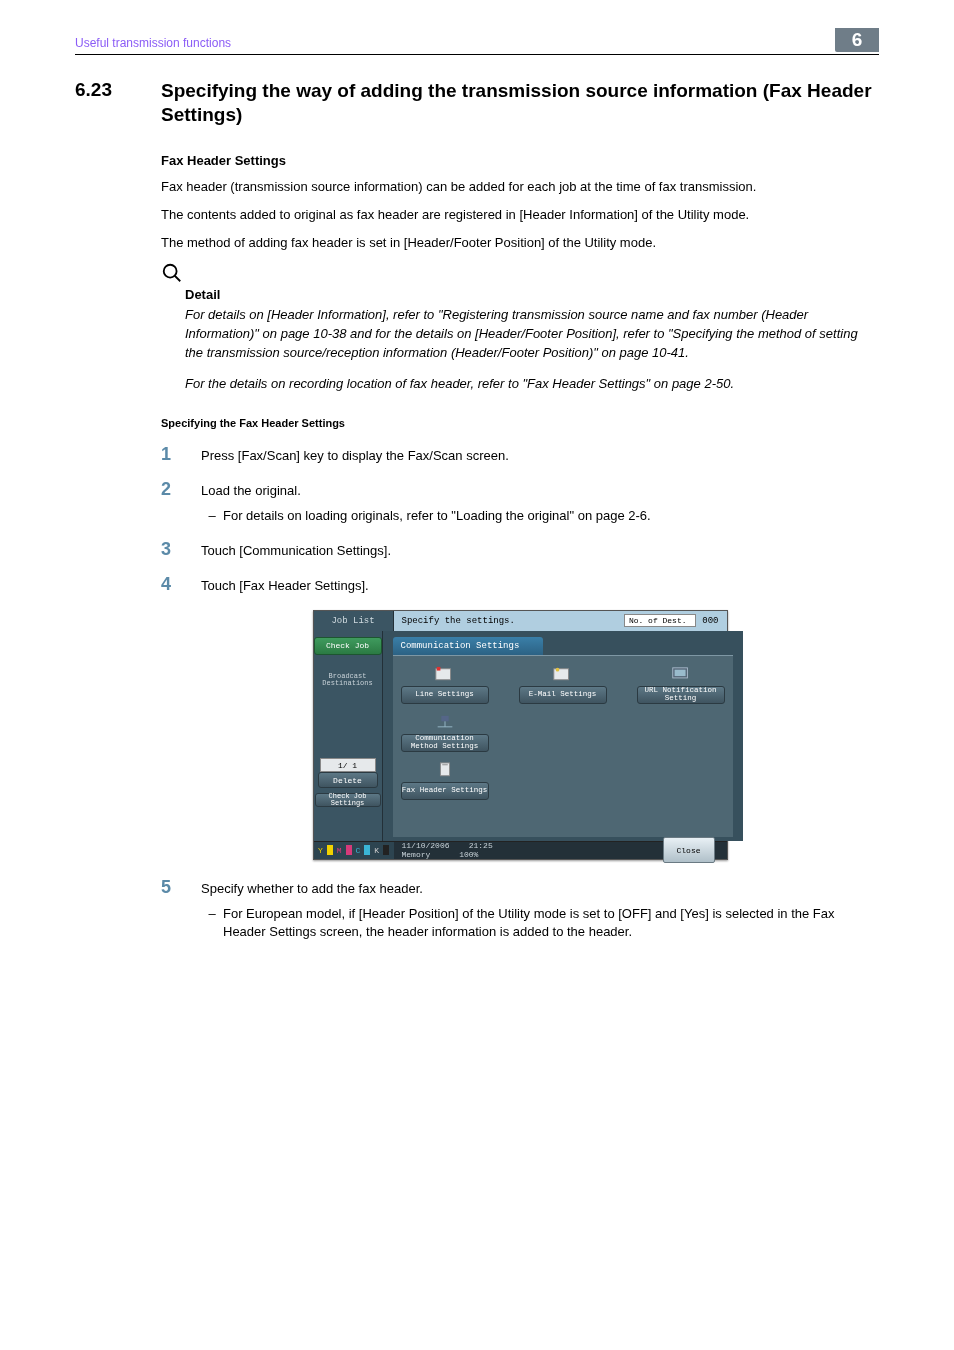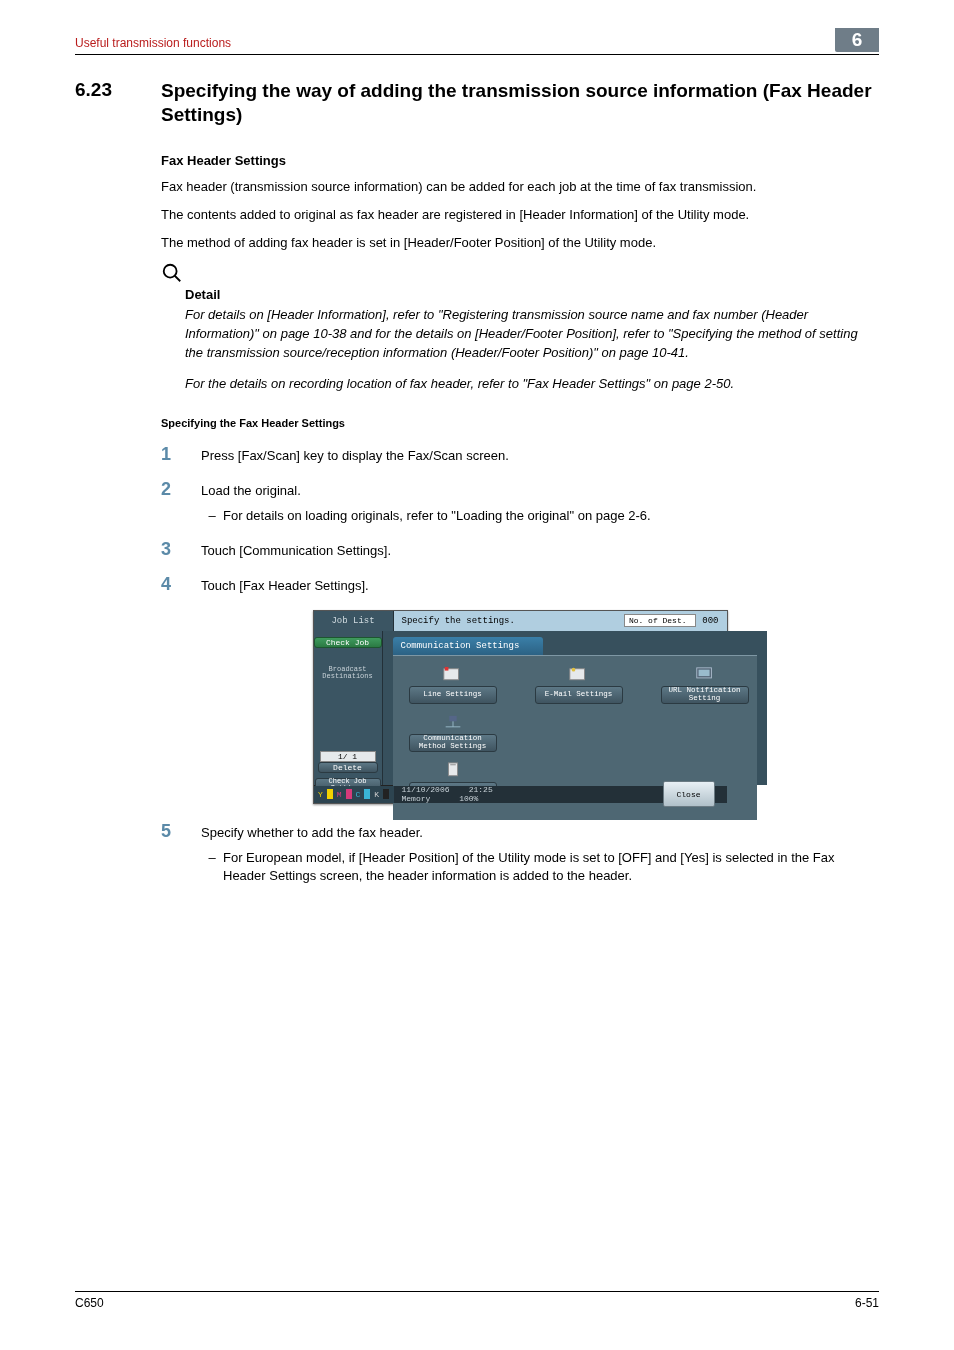--- a/index.html
+++ b/index.html
@@ -25,7 +25,7 @@
   }
   .hdr-left {
     font-size: 12px;
-    color: #b91c1c;
+    color: #8b5cf6;
     padding-bottom: 2px;
   }
   .hdr-right {

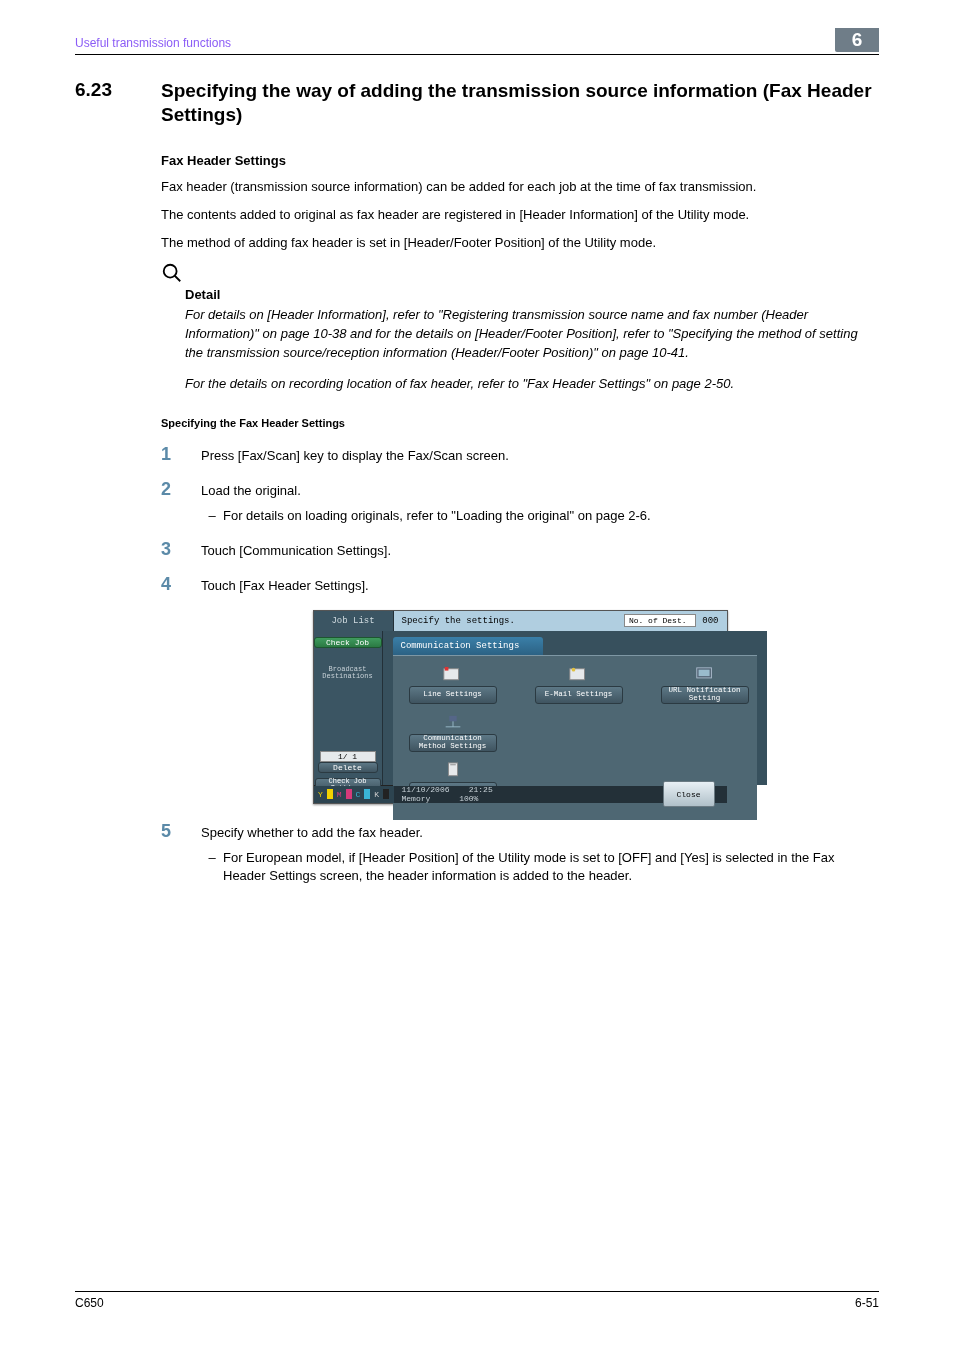--- a/index.html
+++ b/index.html
@@ -159,7 +159,7 @@
     padding:1px 4px; border:1px solid #888;
   }
 
-  .c-body { display: flex; height: 154px; justify-content: space-between; }
+  .c-body { display: flex; height: 210px; justify-content: space-between; }
   .c-left {
     width: 80px;
     background: #3b5563;

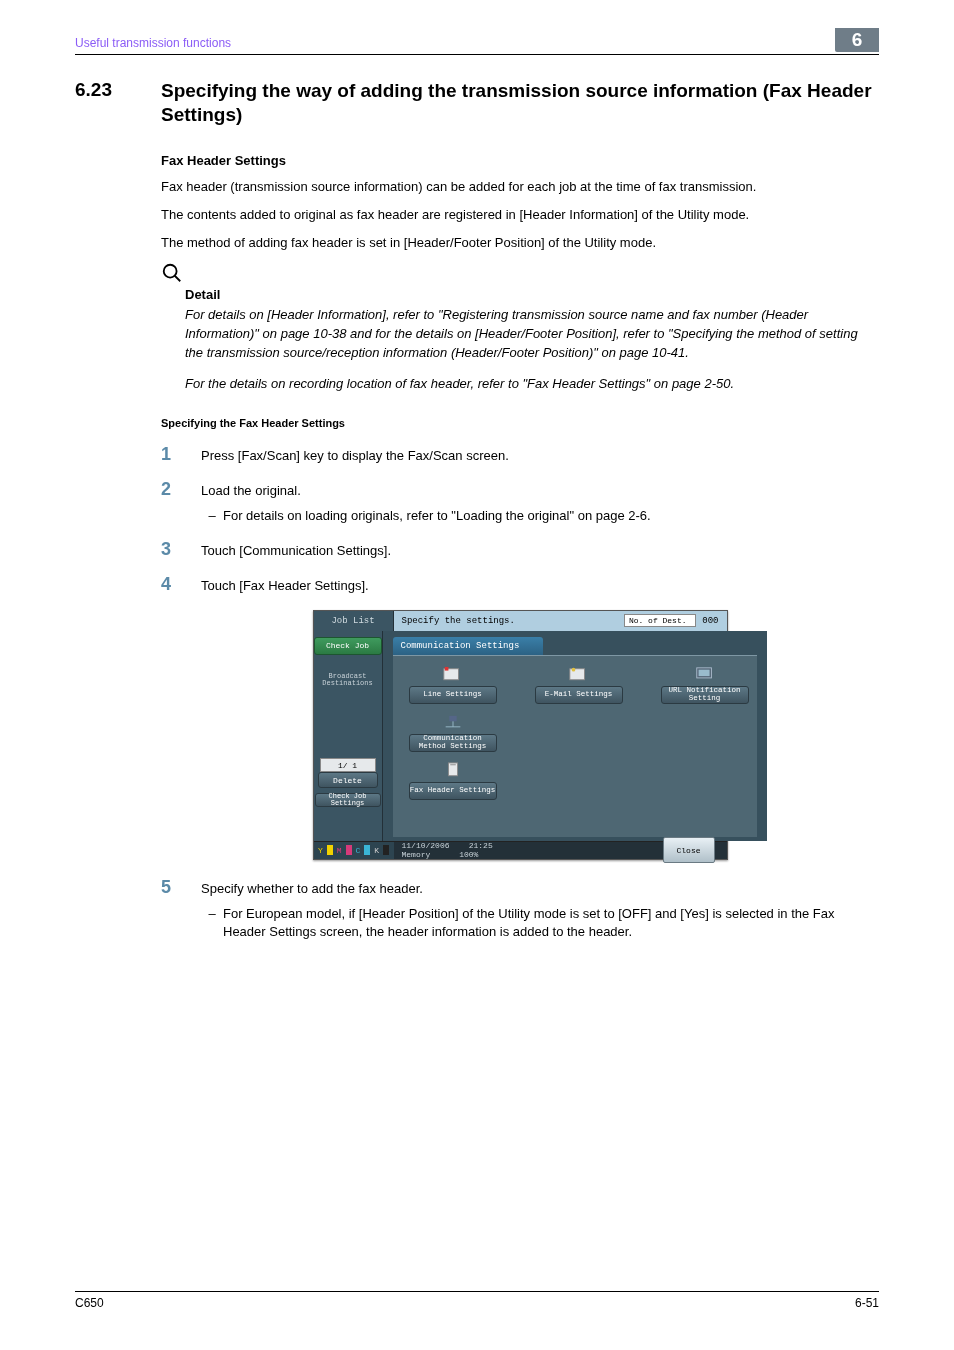--- a/index.html
+++ b/index.html
@@ -227,7 +227,7 @@
     padding: 10px 8px;
   }
   .c-iconrow { display:flex; gap: 30px; margin-bottom: 10px;}
-  .c-iconcell { display:flex; flex-direction:column; align-items:center; width:88px;margin-left:8px;}
+  .c-iconcell { display:flex; flex-direction:column; align-items:center; width:88px;}
   .c-ico { width:22px; height:18px; margin-bottom:2px; }
   .c-btn {
     width:88px; height:18px;

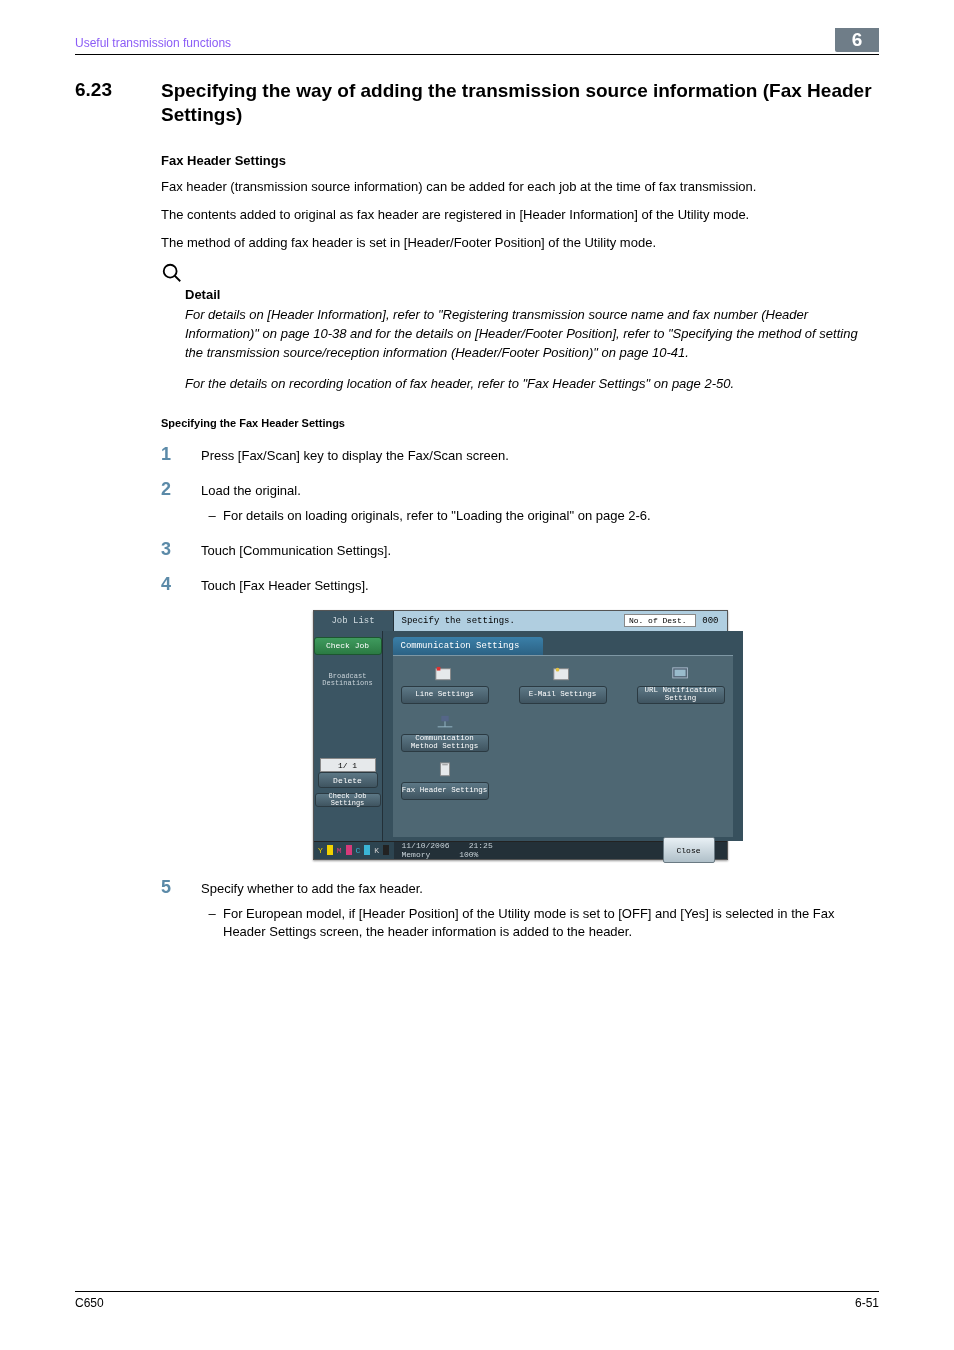--- a/index.html
+++ b/index.html
@@ -444,10 +444,6 @@
 
   </div>
 
-  <div class="footer">
-    <span>C650</span>
-    <span>6-51</span>
-  </div>
 
 </div>
 

